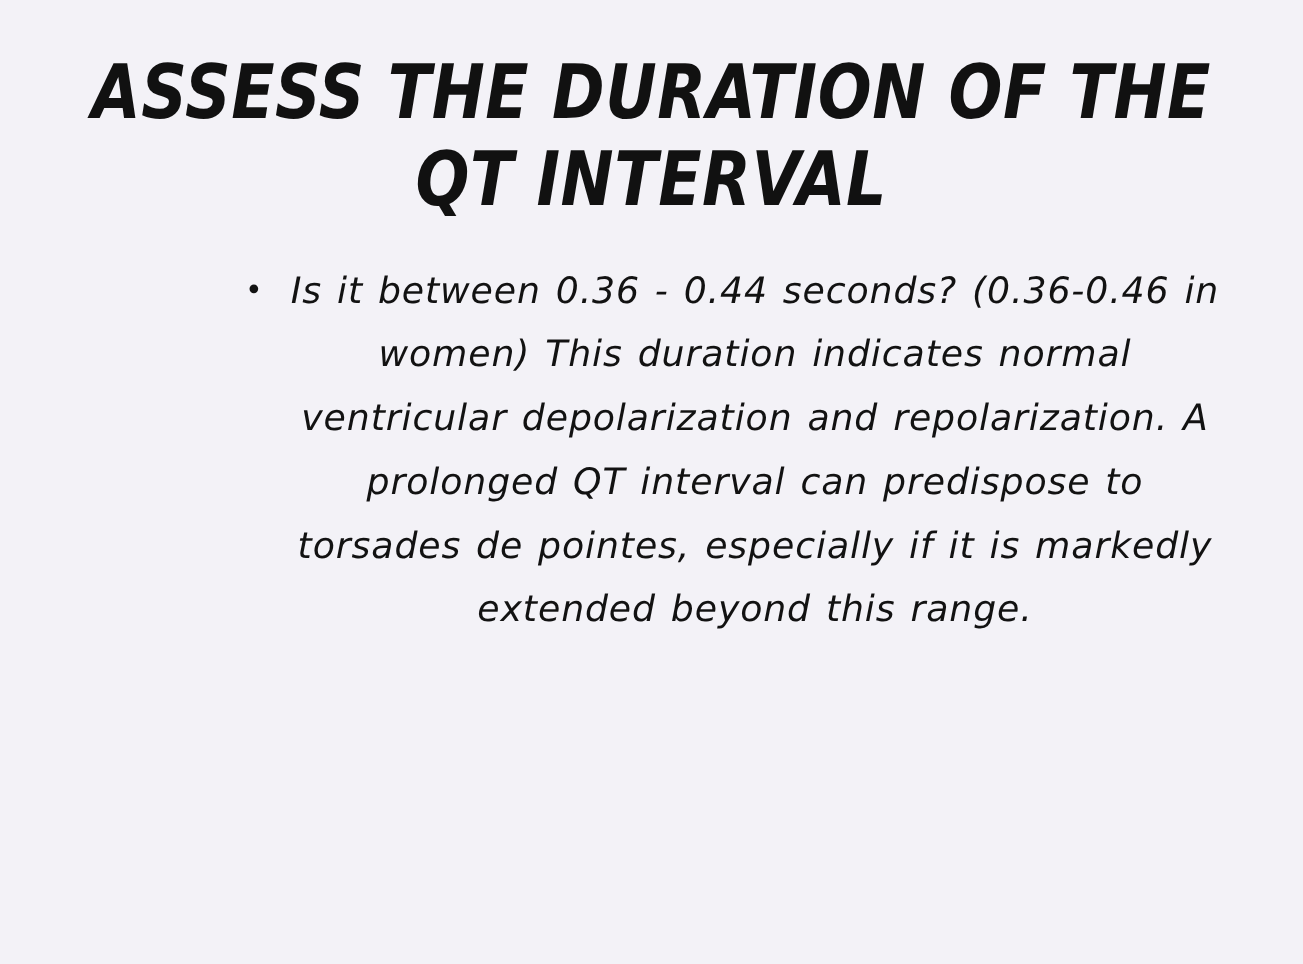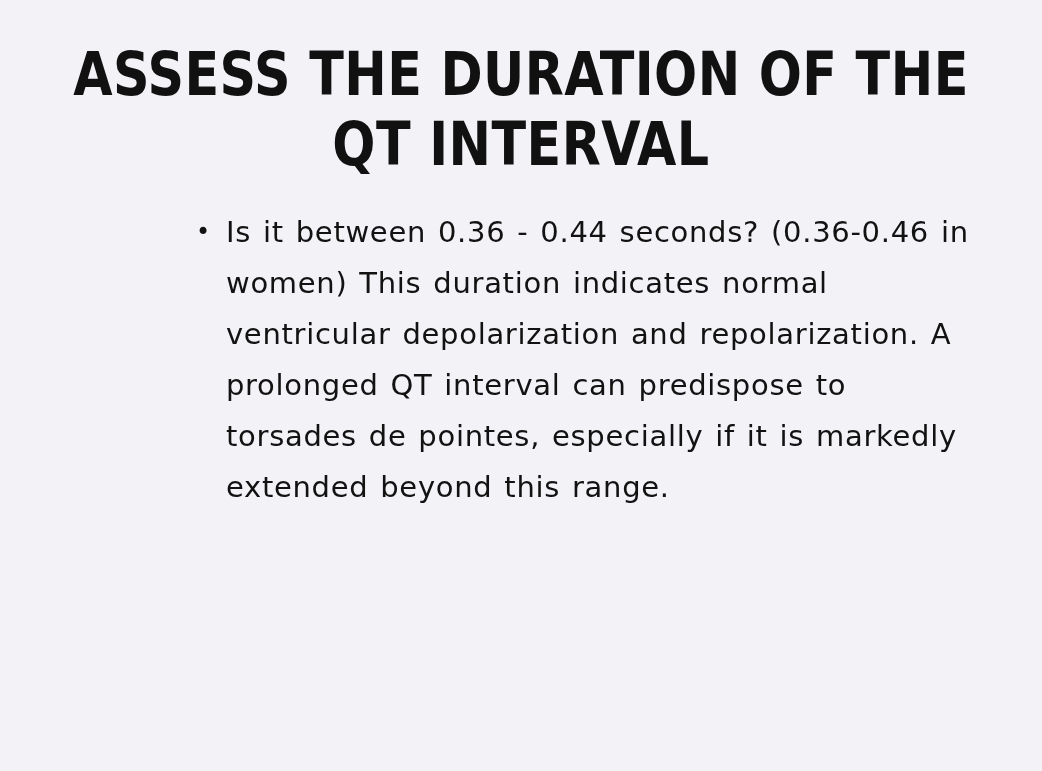--- a/index.html
+++ b/index.html
@@ -19,6 +19,7 @@
     background: #f3f2f7;
     box-sizing: border-box;
     position: relative;
+    font-style: italic;
   }
   .title {
     margin: 0;

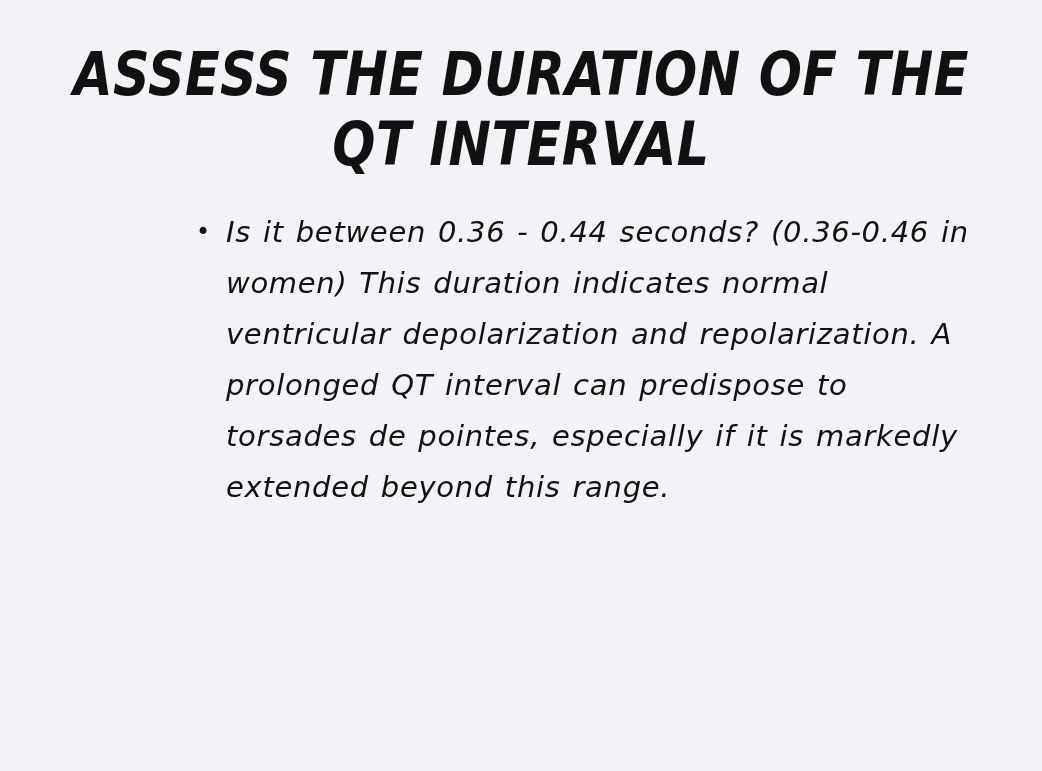--- a/index.html
+++ b/index.html
@@ -40,6 +40,7 @@
     margin: 28px 0 0 0;
     padding: 0 60px 0 196px;
     list-style: none;
+    text-align: center;
   }
   .bullet-item {
     position: relative;

